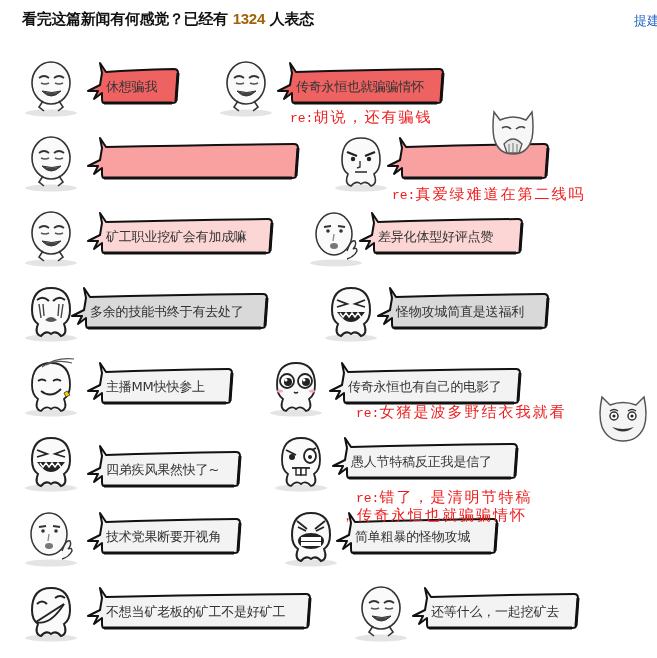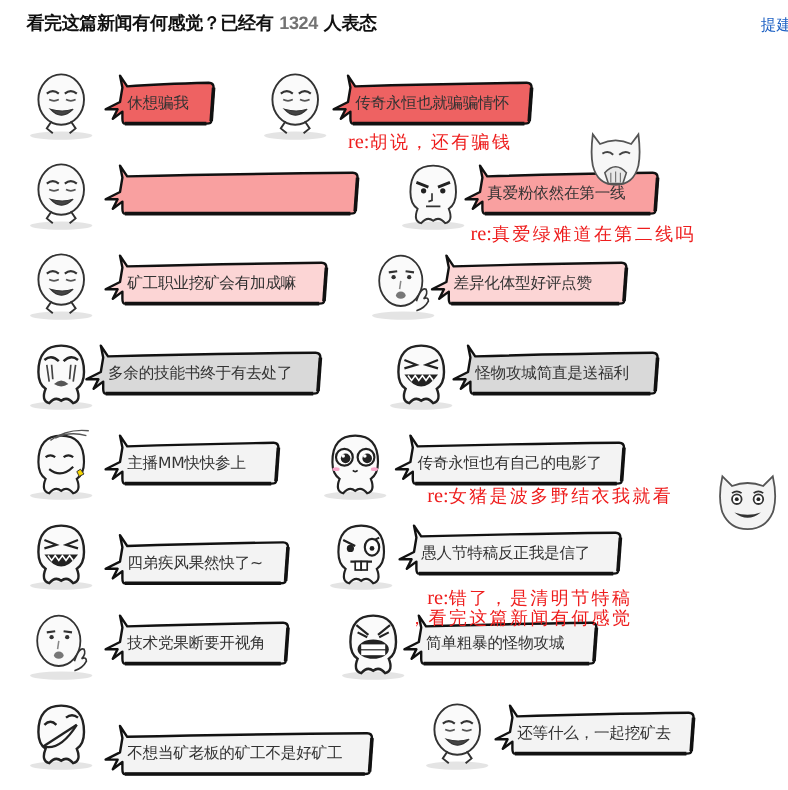--- a/index.html
+++ b/index.html
@@ -6,7 +6,7 @@
   body { width:657px; height:658px; position:relative; overflow:hidden;
          font-family:"DejaVu Sans", "Liberation Sans", sans-serif; }
   .header { position:absolute; left:22px; top:10px; font-size:15px; font-weight:bold; color:#111; white-space:nowrap; letter-spacing:-0.3px; }
-  .header .count { color:#737373; font-family:"Liberation Sans", sans-serif; }
+  .header .count { color:#a16207; font-family:"Liberation Sans", sans-serif; }
   .suggest { position:absolute; left:634px; top:12px; font-size:13px; color:#1f62c4; white-space:nowrap; cursor:pointer; }
 
   .item { position:absolute; height:60px; }

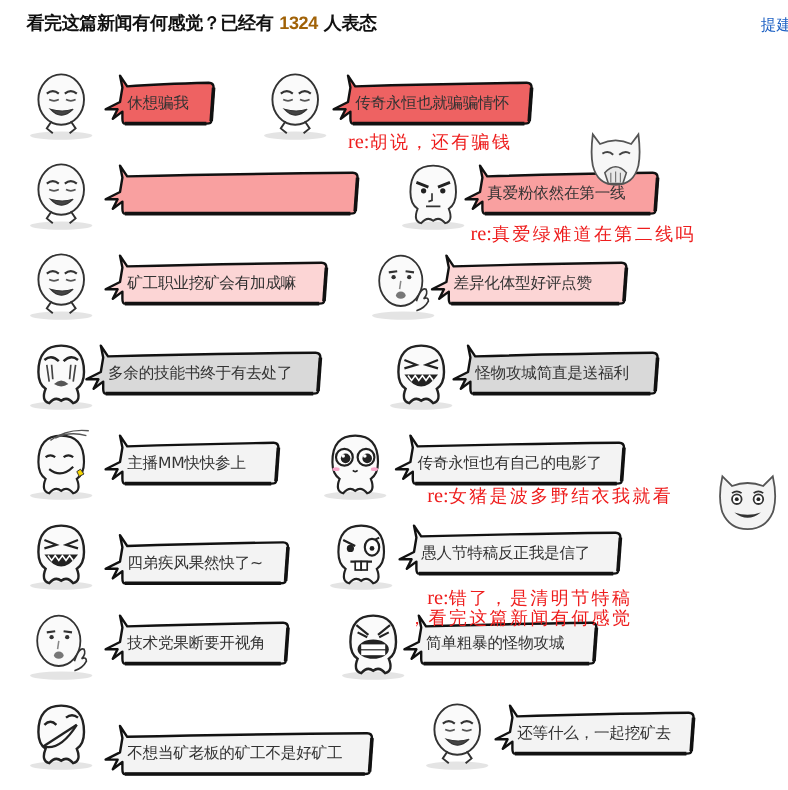--- a/index.html
+++ b/index.html
@@ -17,7 +17,7 @@
   .bubble .label { position:absolute; left:18px; top:0; height:34px; line-height:36px; font-size:13px; color:#333; white-space:nowrap; letter-spacing:-0.2px; }
 
   .reply { position:absolute; color:#ee1d1d; font-family:"DejaVu Serif", serif; font-size:15px; white-space:nowrap; letter-spacing:2px; }
-  .reply .re { font-family:Liberation Serif, serif; letter-spacing:0; font-size:17px; }
+  .reply .re { font-family:Liberation Mono, monospace; letter-spacing:0; font-size:13px; }
 </style>
 </head>
 <body>

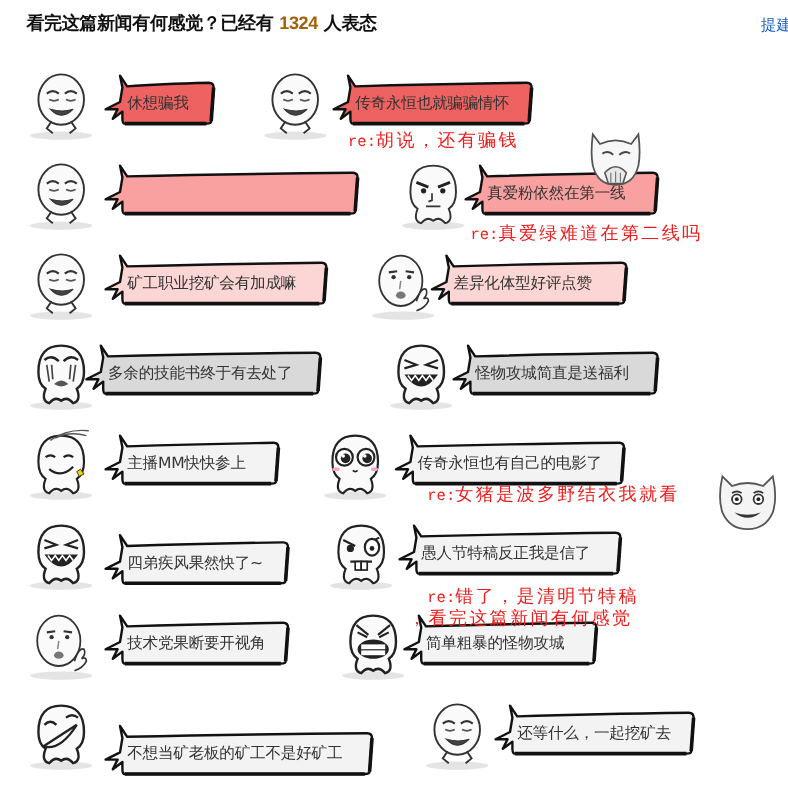--- a/index.html
+++ b/index.html
@@ -107,7 +107,6 @@
     <path d="M16 34 L154 34" stroke="#111" stroke-width="3"></path>
     <path d="M160 4 L158 32" stroke="#111" stroke-width="3"></path>
   </svg>
-        <span class="label">真爱粉依然在第一线</span>
       </div>
     </div>
     <div class="item" style="left: 0px; top: 207px;">

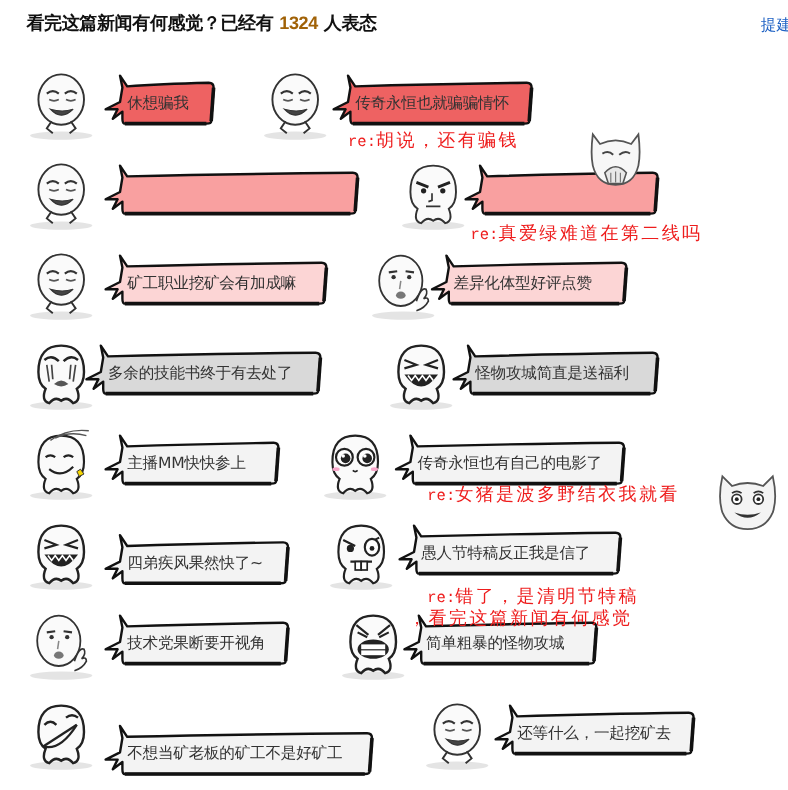--- a/index.html
+++ b/index.html
@@ -393,6 +393,6 @@
 <div class="reply" style="left:356px; top:488px;">
   <span class="re">re:</span><span>错了，是清明节特稿</span>
 </div>
-<div class="reply" style="left:340px; top:506px;">，看完这篇新闻有何感觉</div>
+<div class="reply" style="left:340px; top:506px;">，传奇永恒也就骗骗情怀</div>
 
 </body></html>

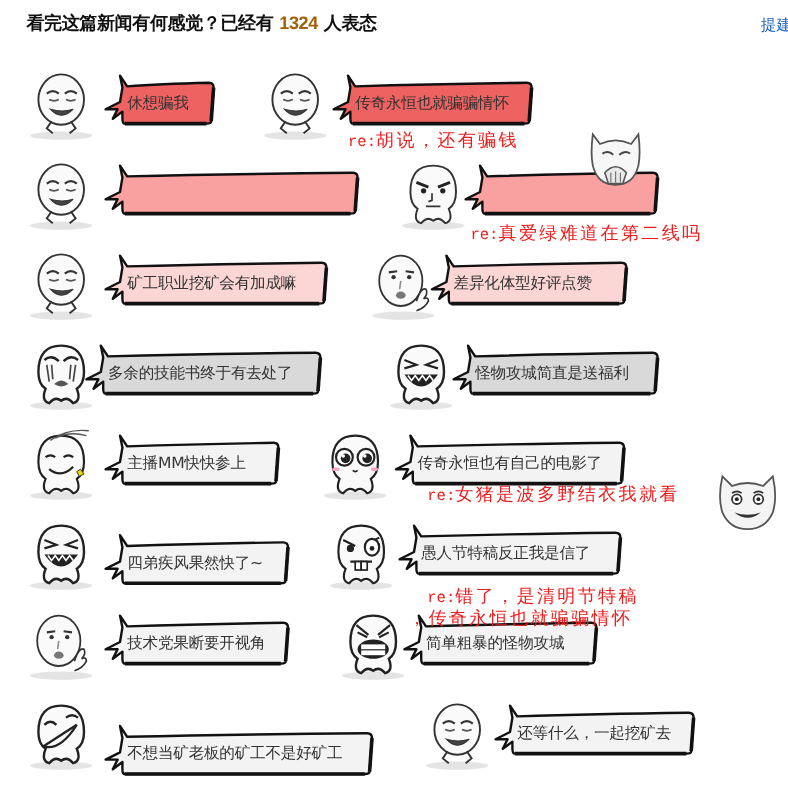--- a/index.html
+++ b/index.html
@@ -328,7 +328,7 @@
     <path d="M16 40 q14 4 28 -18" stroke="#222" stroke-width="1.8" fill="none"></path>
         </svg>
       </div>
-      <div class="bubble" style="left: 88px; top: 12px; width: 222px; margin-top: 17px;">
+      <div class="bubble" style="left: 88px; top: 12px; width: 222px;">
         <svg class="bg" width="226" height="44" viewBox="0 -8 226 44" style="top:-8px">
     <path d="M14 4 L12 -6 L18 3 Q111 1 218 0 Q222 0 222 4 L220 32 Q220 34 216 34 L16 34 Q14 34 14 30 L14 24 L6 30 L10 22 L0 22 L12 16 Z" fill="#f3f3f3" stroke="#111" stroke-width="2" stroke-linejoin="round"></path>
     <path d="M16 34 L216 34" stroke="#111" stroke-width="3"></path>

